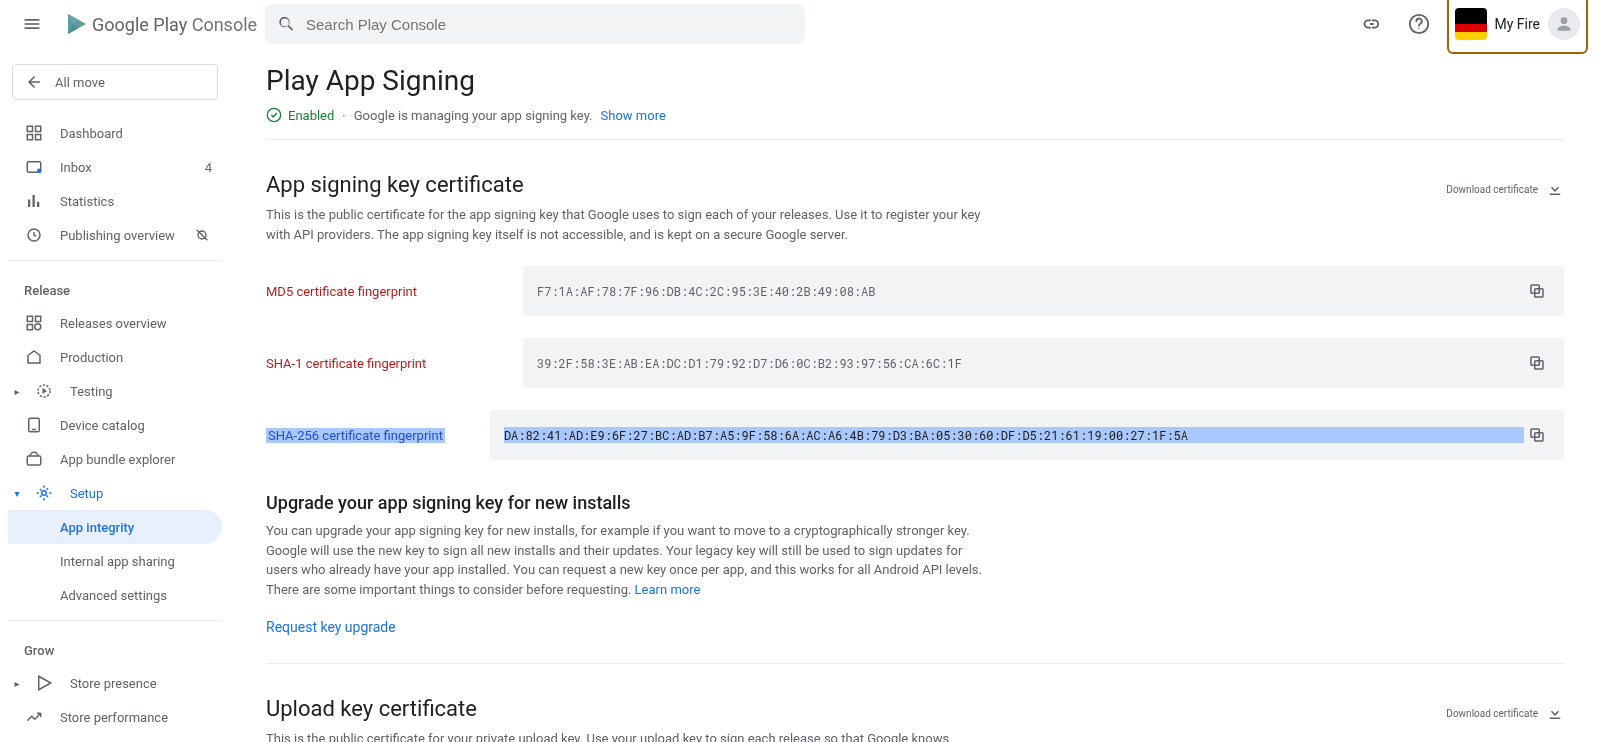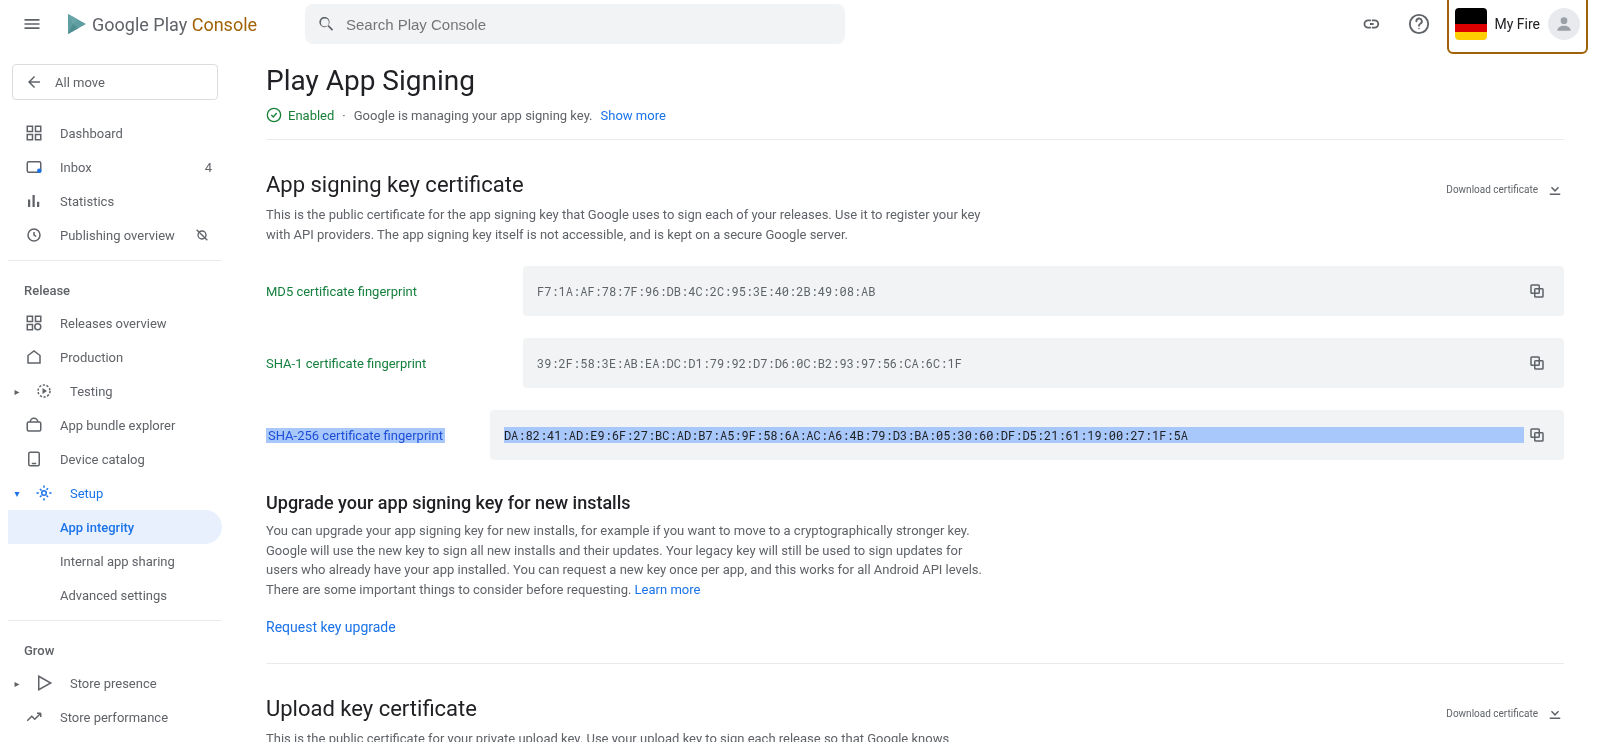--- a/index.html
+++ b/index.html
@@ -29,7 +29,7 @@
     }
     .logo-icon { width: 24px; height: 24px; }
     .logo-text { font-size: 18px; color: #5f6368; font-weight: 400; }
-    .logo-text .console-txt { color: #a16207; }
+    .logo-text .console-txt { color: #737373; }
     .search-box {
       margin-left: 40px;
       flex: 0 0 540px;

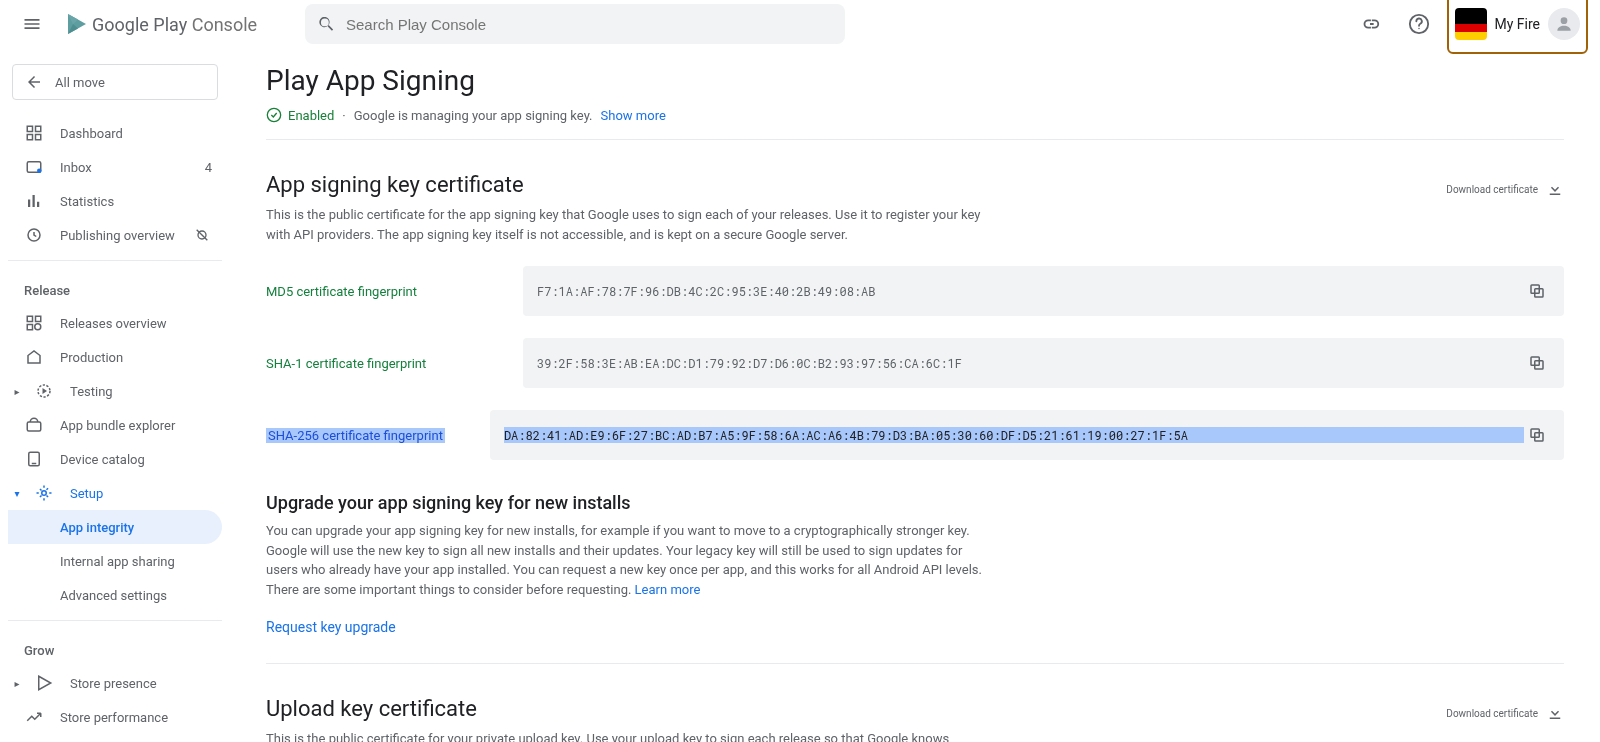--- a/index.html
+++ b/index.html
@@ -31,7 +31,6 @@
     .logo-text { font-size: 18px; color: #5f6368; font-weight: 400; }
     .logo-text .console-txt { color: #737373; }
     .search-box {
-      margin-left: 40px;
       flex: 0 0 540px;
       height: 40px;
       background: #f1f3f4;

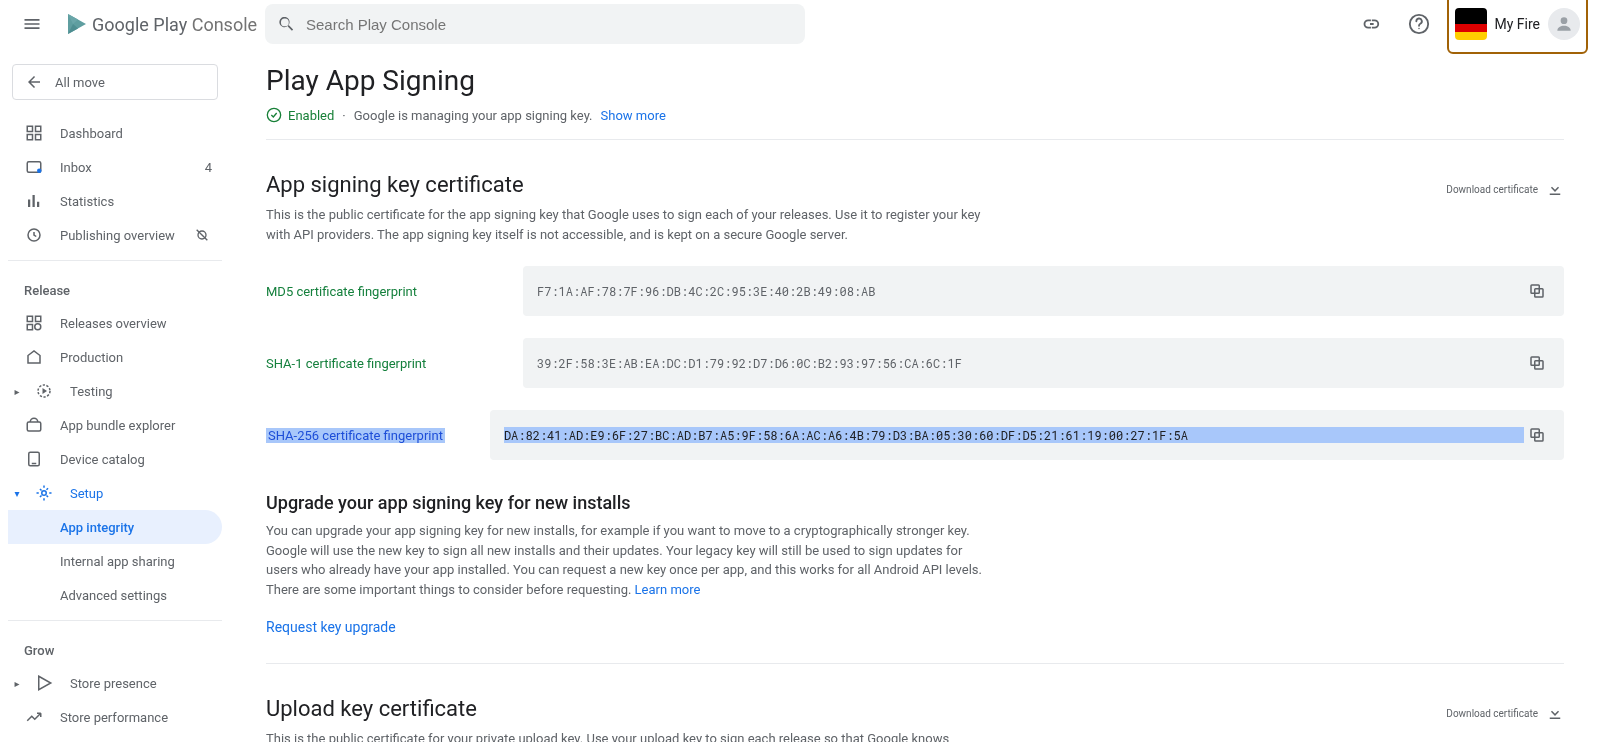--- a/index.html
+++ b/index.html
@@ -159,7 +159,7 @@
     .fp-label {
       width: 245px;
       font-size: 13px;
-      color: #15803d;
+      color: #b91c1c;
       flex-shrink: 0;
     }
     .fp-label.highlighted { background: #a8c7fa; color: #1d4ed8; padding: 0 2px; text-align: right; }

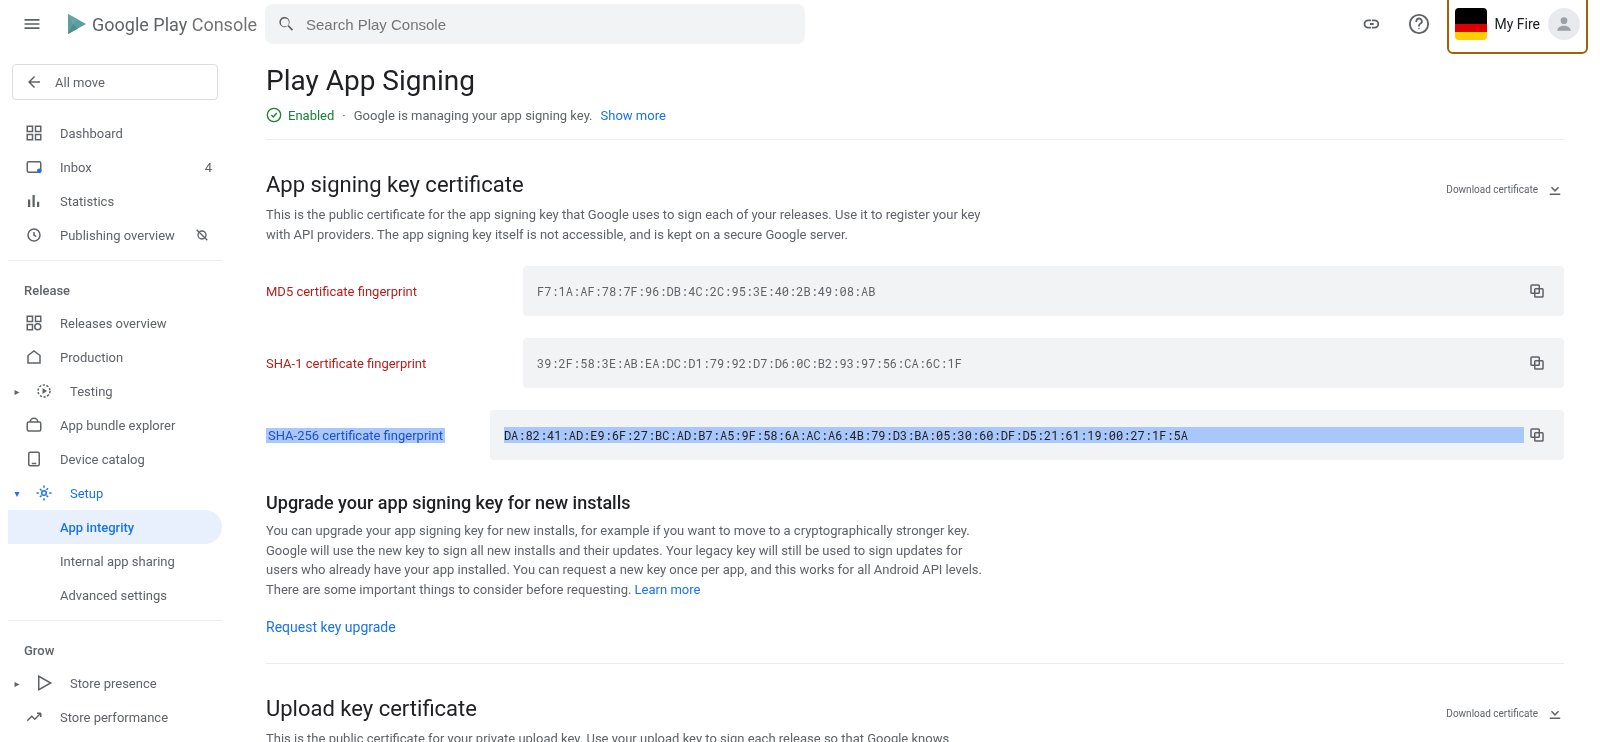--- a/index.html
+++ b/index.html
@@ -326,20 +326,20 @@
     <div class="nav-item">
       <span class="icon">
           <svg width="18" height="18" viewBox="0 0 24 24" fill="none" stroke="#5f6368" stroke-width="2">
+            <rect x="5" y="3" width="14" height="18" rx="2"></rect>
+            <line x1="9" y1="18" x2="15" y2="18"></line>
+          </svg>
+        </span>
+      <span class="label">Device catalog</span>
+    </div>
+    <div class="nav-item">
+      <span class="icon">
+          <svg width="18" height="18" viewBox="0 0 24 24" fill="none" stroke="#5f6368" stroke-width="2">
             <rect x="3" y="8" width="18" height="12" rx="2"></rect>
             <path d="M7 8a5 5 0 0 1 10 0"></path>
           </svg>
         </span>
       <span class="label">App bundle explorer</span>
-    </div>
-    <div class="nav-item">
-      <span class="icon">
-          <svg width="18" height="18" viewBox="0 0 24 24" fill="none" stroke="#5f6368" stroke-width="2">
-            <rect x="5" y="3" width="14" height="18" rx="2"></rect>
-            <line x1="9" y1="18" x2="15" y2="18"></line>
-          </svg>
-        </span>
-      <span class="label">Device catalog</span>
     </div>
     <div class="nav-item active">
       <span class="chev" style="color:#1a73e8">▾</span>

